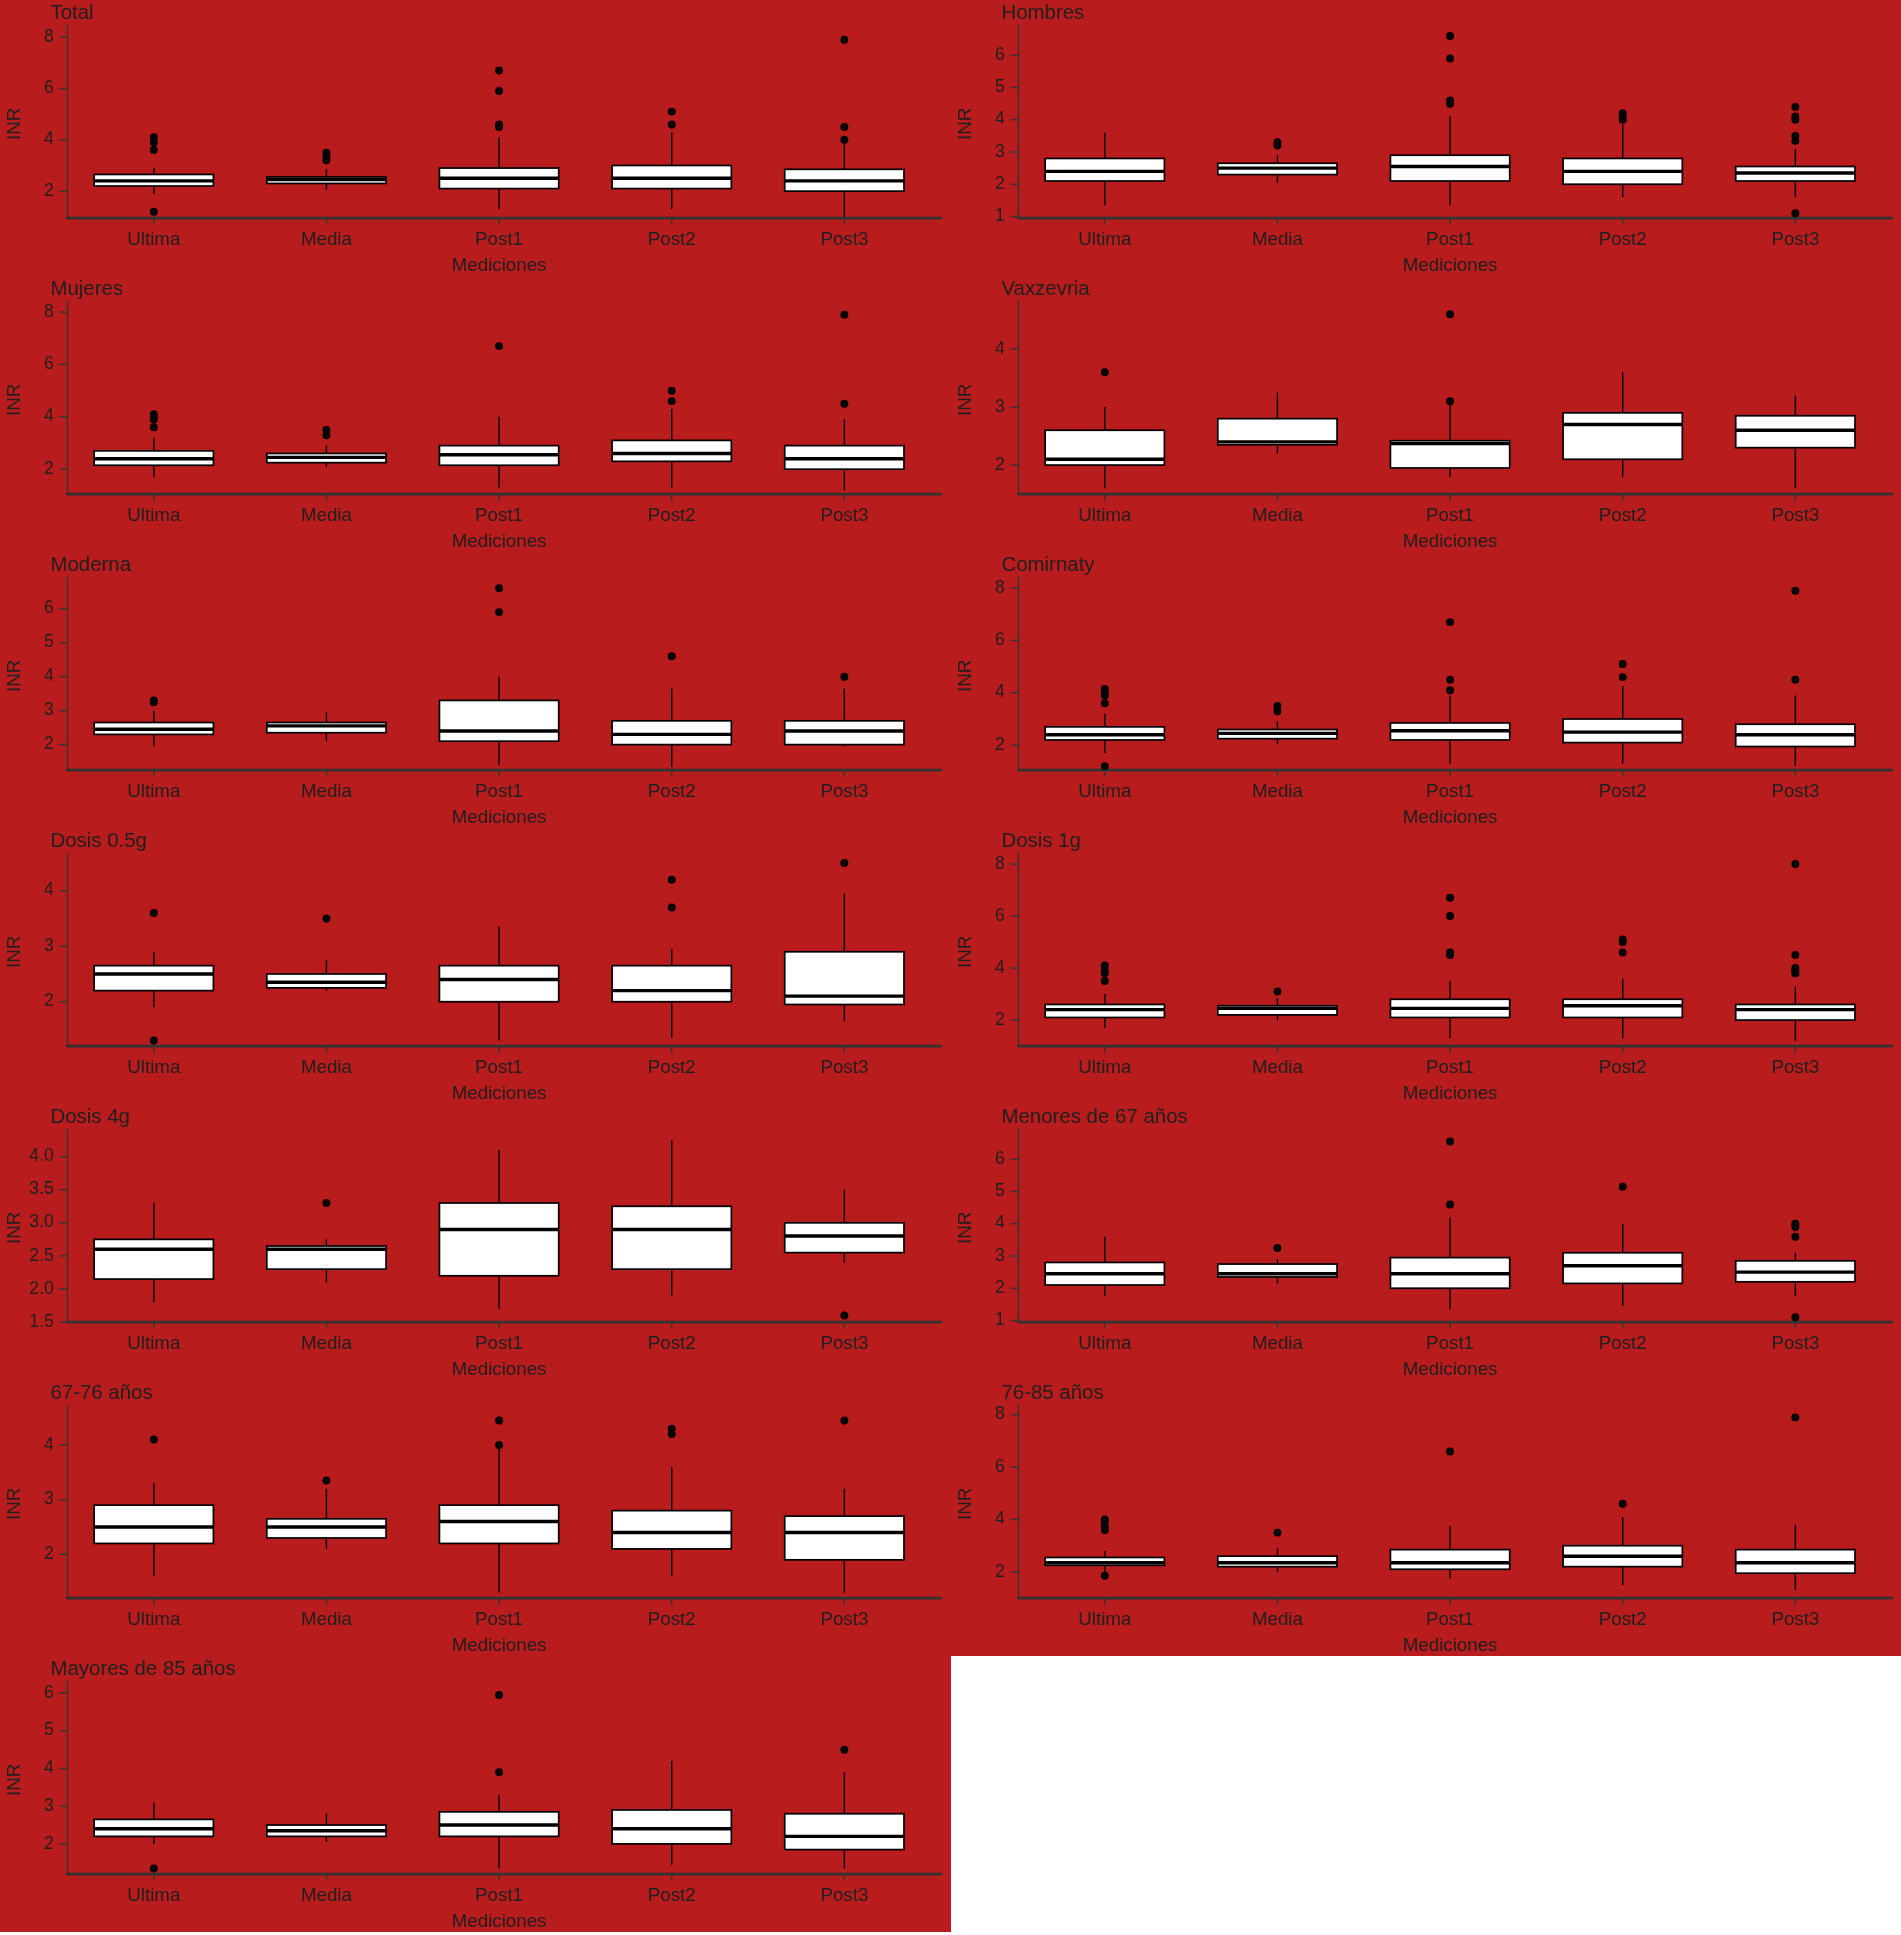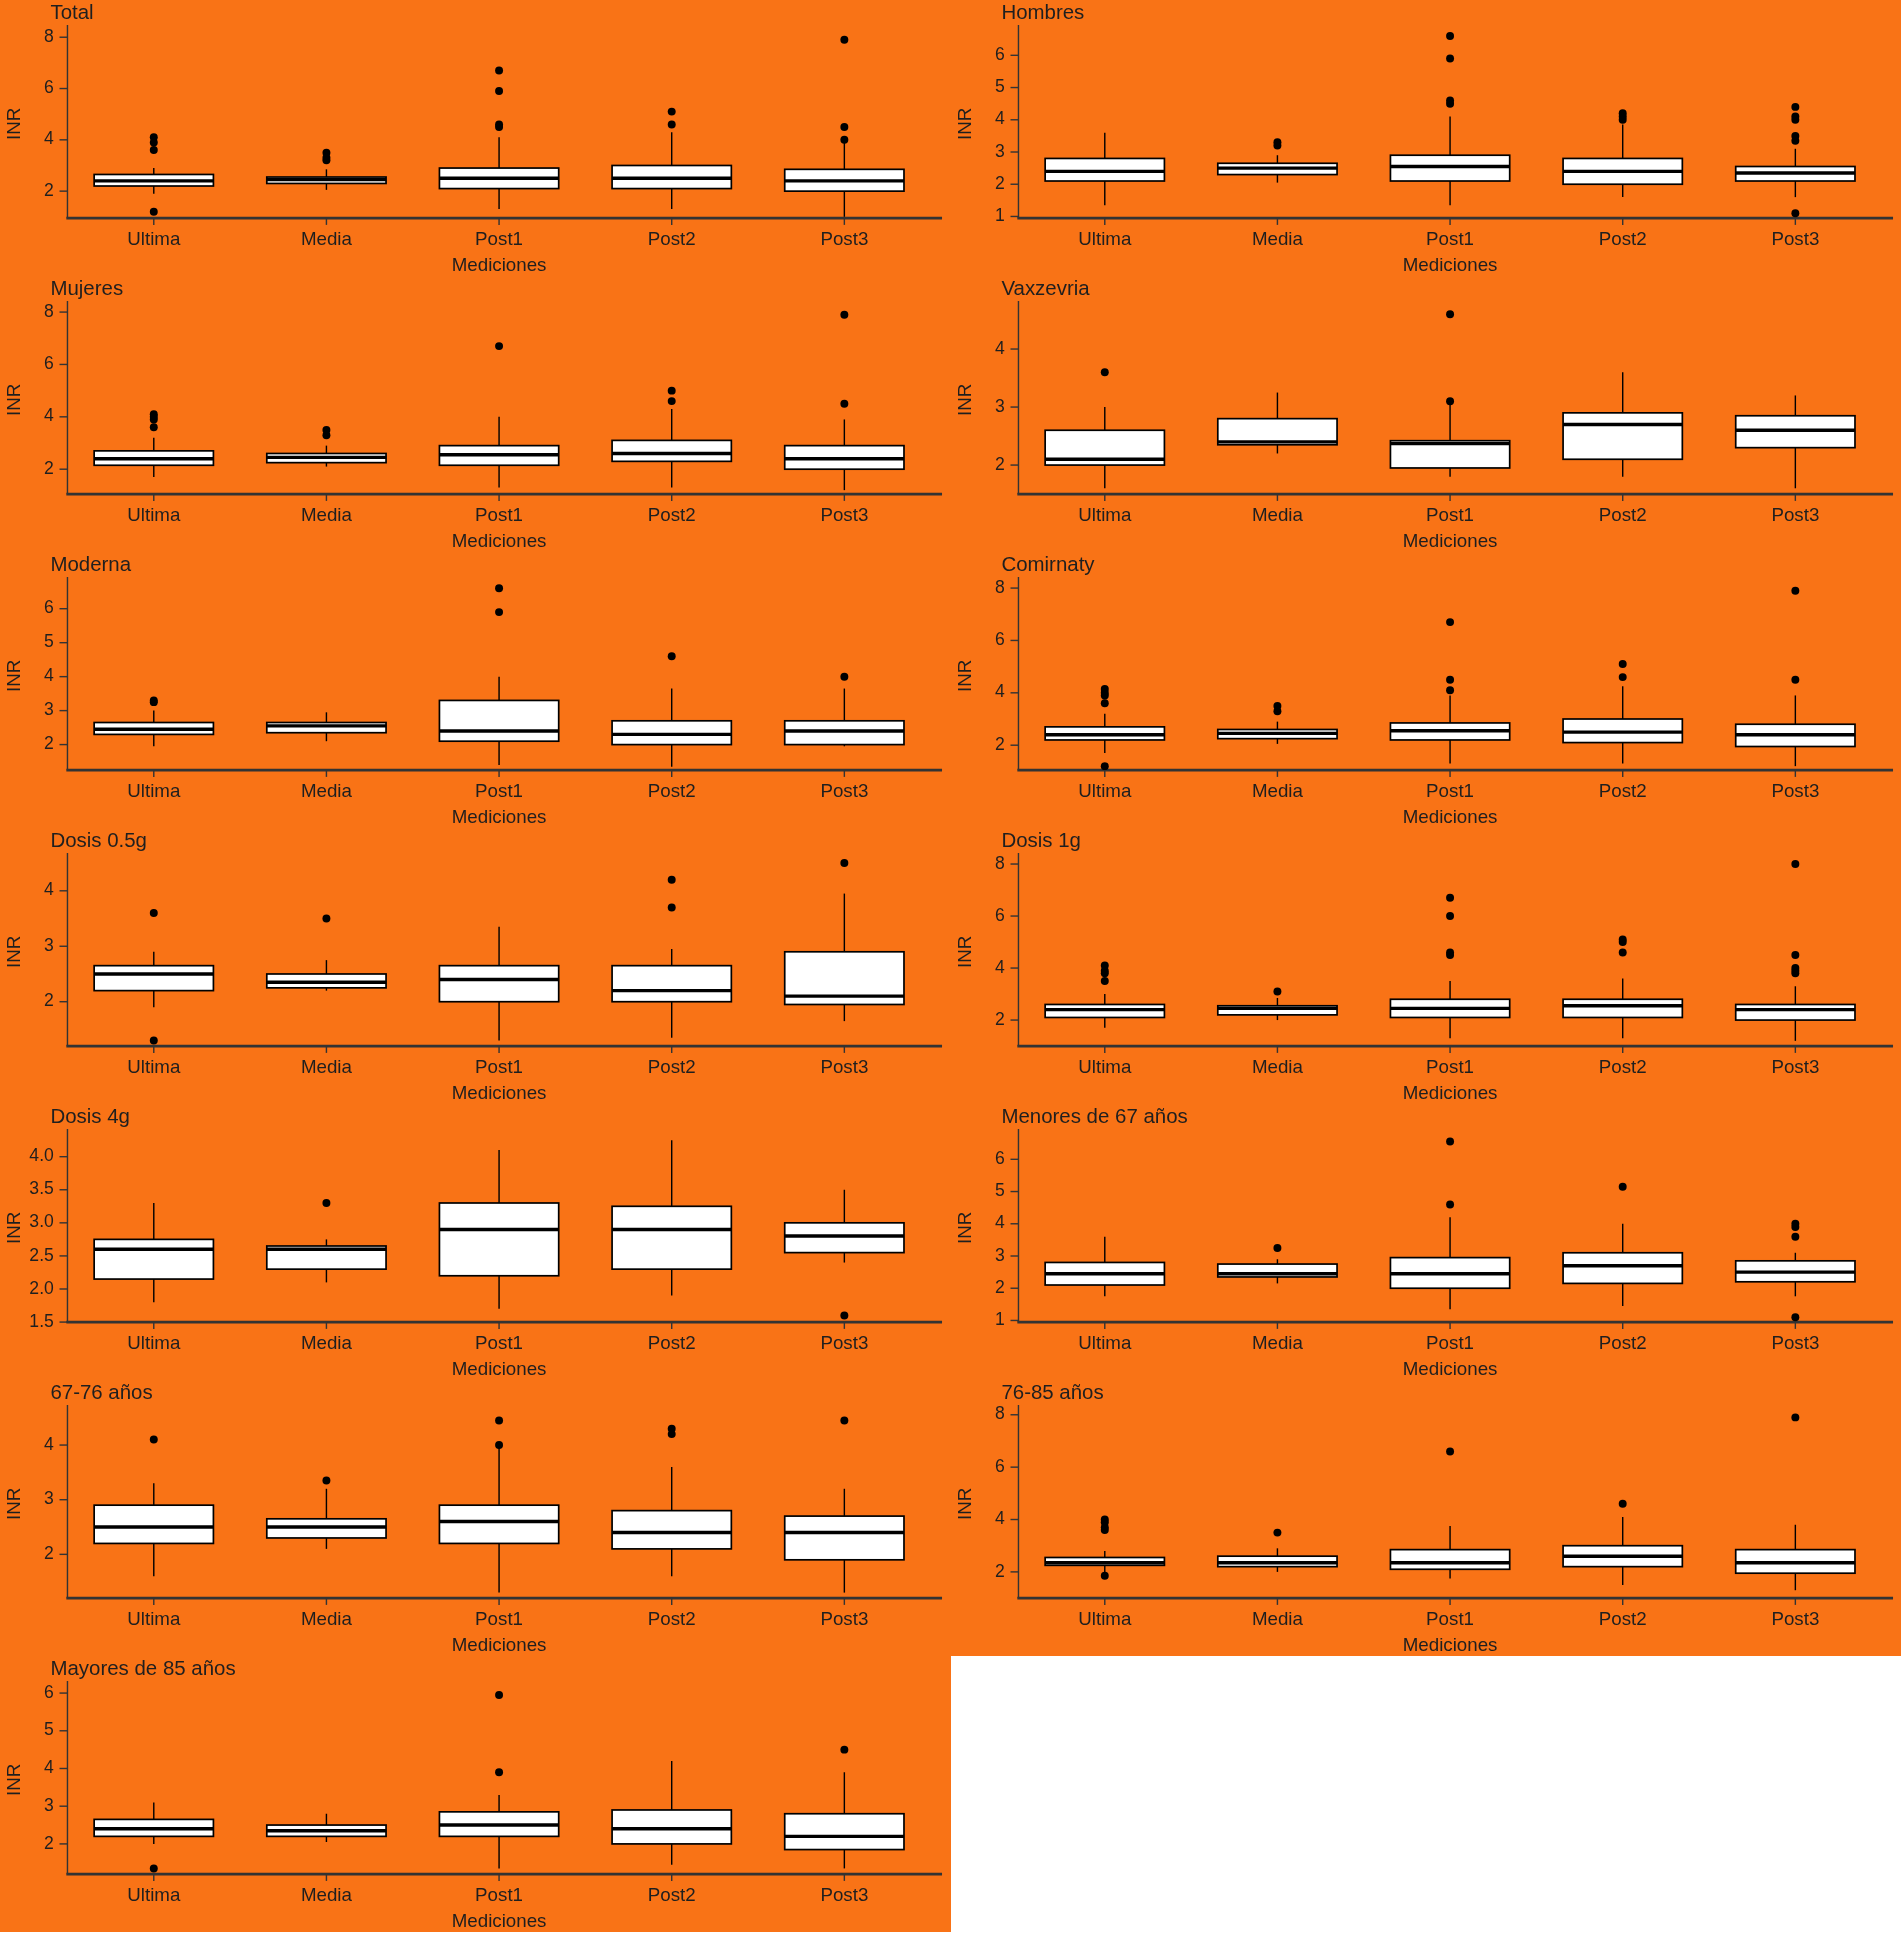--- a/index.html
+++ b/index.html
@@ -21,7 +21,7 @@
     width: 951px;
     height: 276px;
     overflow: hidden;
-    background: #f97316;
+    background: #b91c1c;
   }
   svg text {
     font-family: "Liberation Sans", sans-serif;

